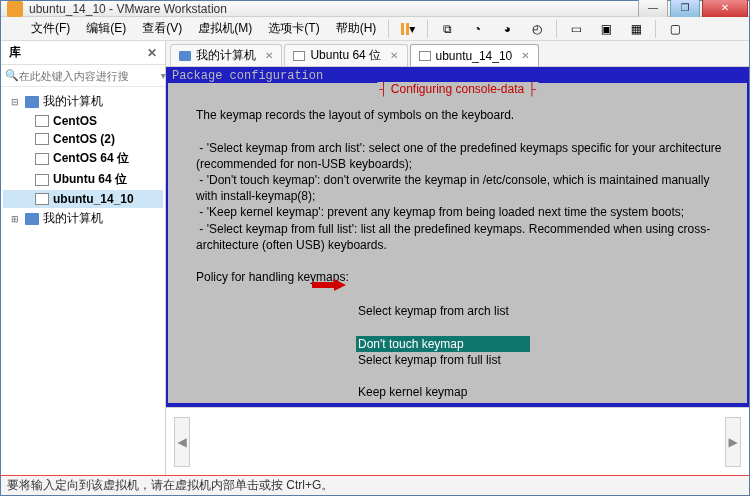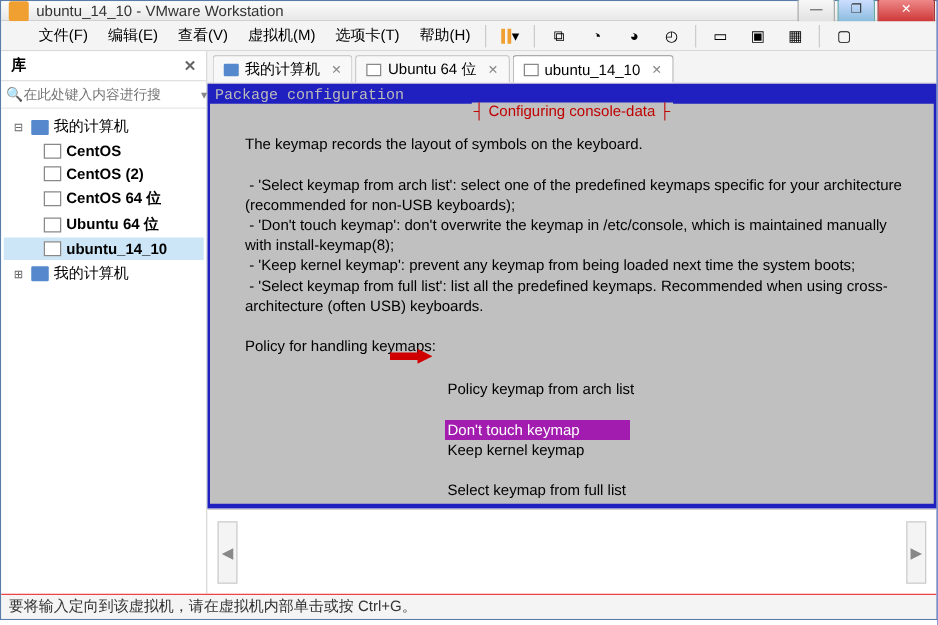--- a/index.html
+++ b/index.html
@@ -192,7 +192,7 @@
 
 <span>Policy for handling keymaps:</span>
 <div class="menu-block">
-<div class="menu-opt">Policy keymap from arch list</div>
+<div class="menu-opt">Select keymap from arch list</div>
 <div class="menu-opt sel">Don't touch keymap</div>
 <div class="menu-opt">Keep kernel keymap</div>
 <div class="menu-opt">Select keymap from full list</div>

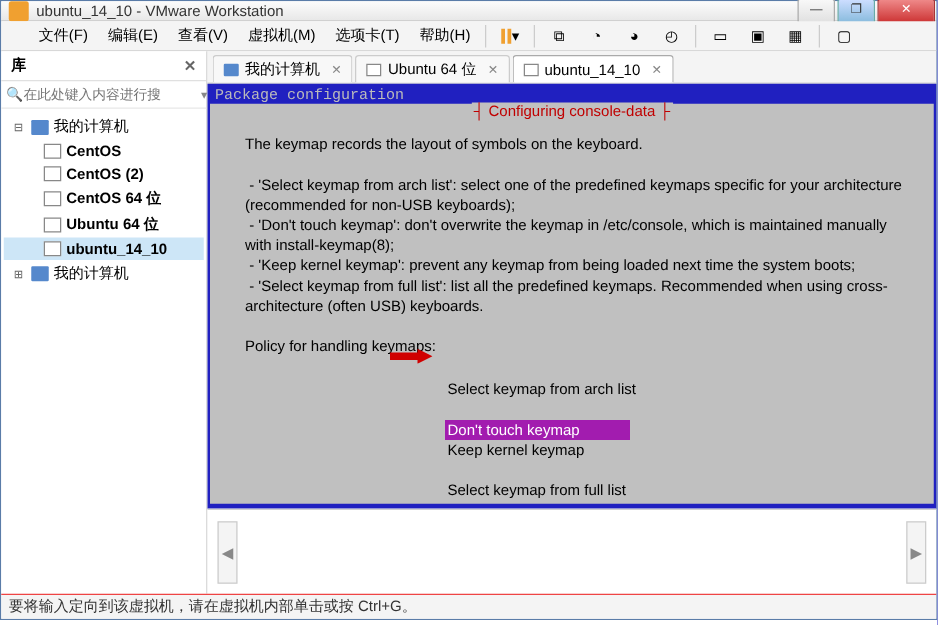--- a/index.html
+++ b/index.html
@@ -55,7 +55,7 @@
 .console-inner { padding: 8px 18px 8px 28px; line-height: 1.35; white-space: pre-wrap; }
 .menu-block { margin-left: 160px; margin-top: 2px; }
 .menu-opt { padding: 0 2px; }
-.menu-opt.sel { background: #a21caf; color: #fff; display: inline-block; padding-right: 40px; }
+.menu-opt.sel { background: #0f766e; color: #fff; display: inline-block; padding-right: 66px; }
 .arrow { position: absolute; left: 144px; top: 196px; }
 .arrow svg { display: block; }
 

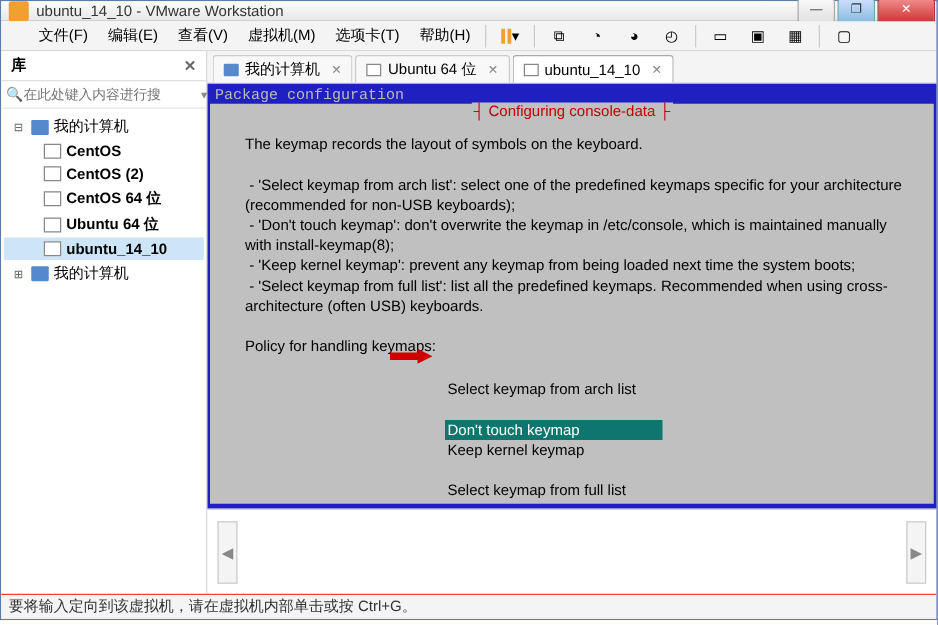--- a/index.html
+++ b/index.html
@@ -194,8 +194,8 @@
 <div class="menu-block">
 <div class="menu-opt">Select keymap from arch list</div>
 <div class="menu-opt sel">Don't touch keymap</div>
+<div class="menu-opt">Select keymap from full list</div>
 <div class="menu-opt">Keep kernel keymap</div>
-<div class="menu-opt">Select keymap from full list</div>
 </div>
 
           </div>

